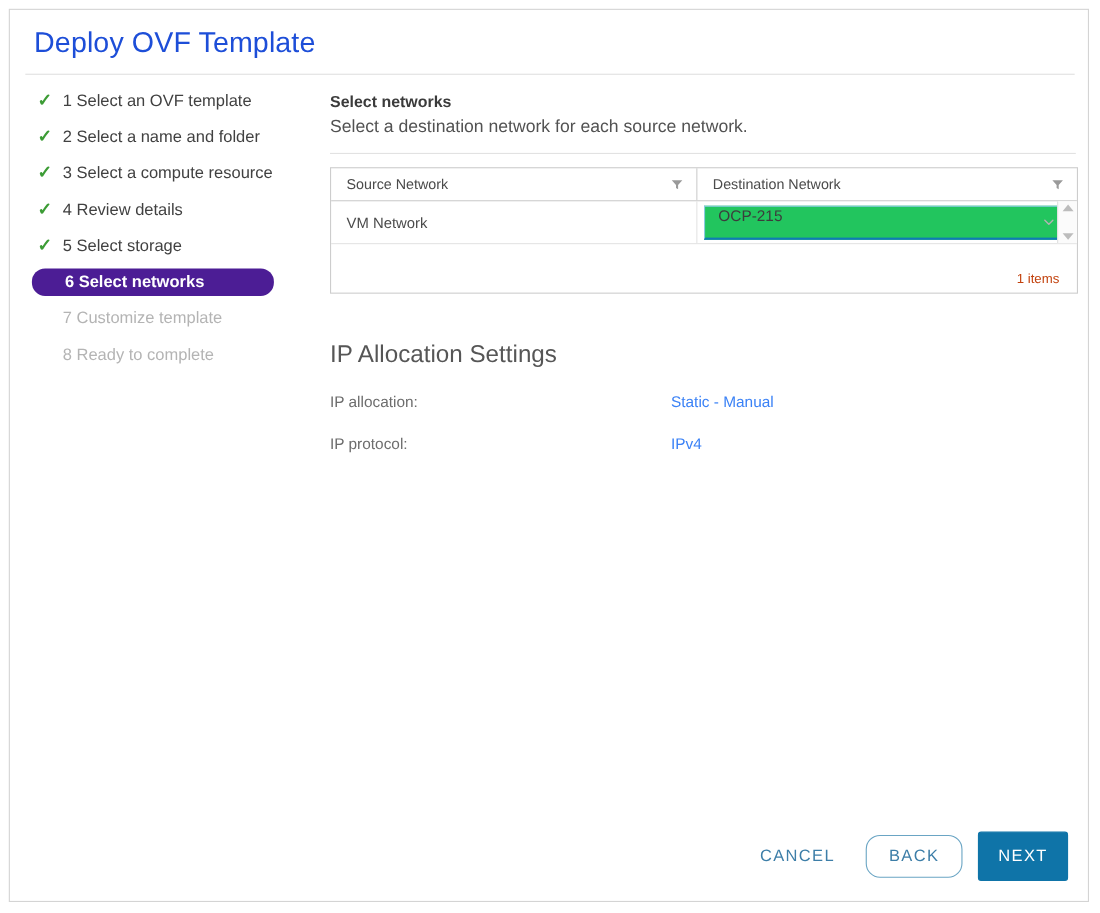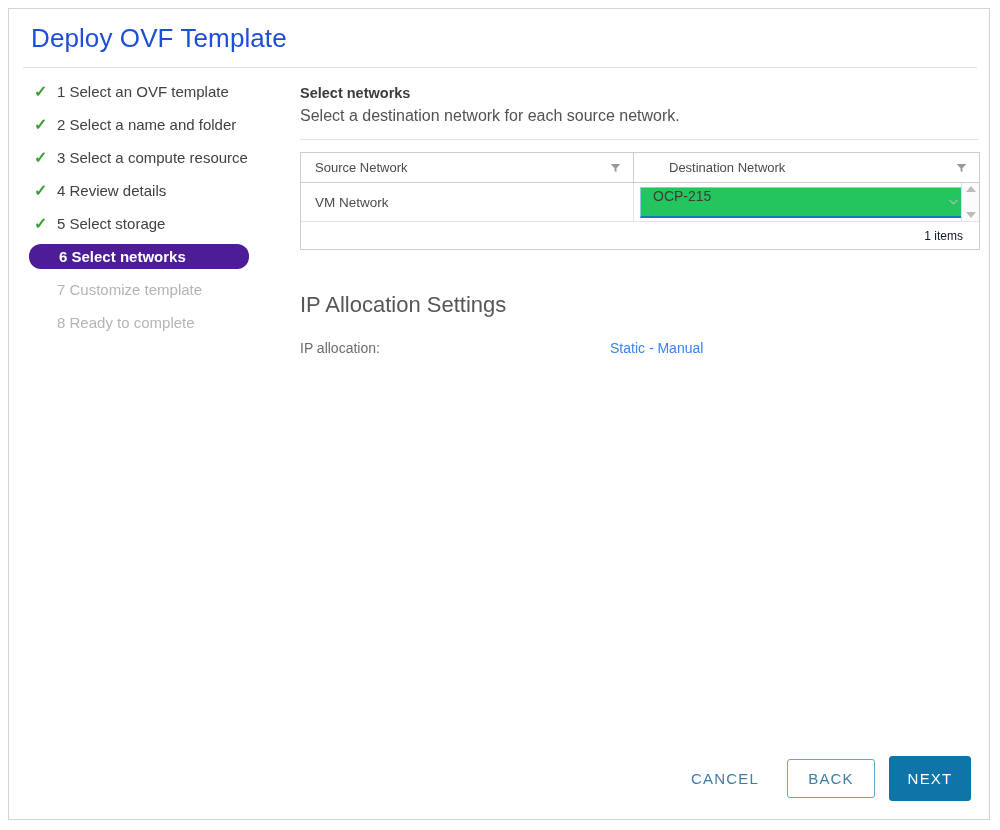--- a/index.html
+++ b/index.html
@@ -134,7 +134,6 @@
     display: flex;
     height: 29px;
     border-bottom: 1px solid #cdcdcd;
-    gap: 21px;
   }
   .gh-cell {
     position: relative;

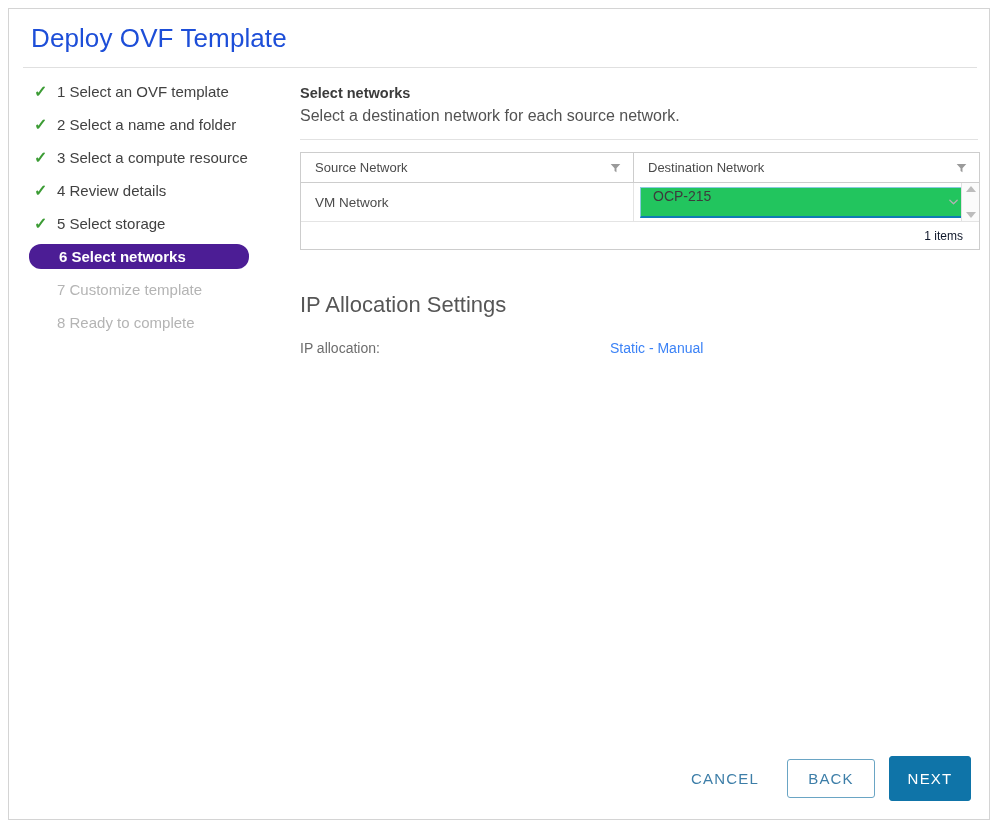--- a/index.html
+++ b/index.html
@@ -238,7 +238,8 @@
     justify-content: flex-end;
     padding-right: 16px;
     font-size: 12px;
-    color: #0f172a;
+    color: #c2410c;
+    margin-top: 17px;
   }
 
   

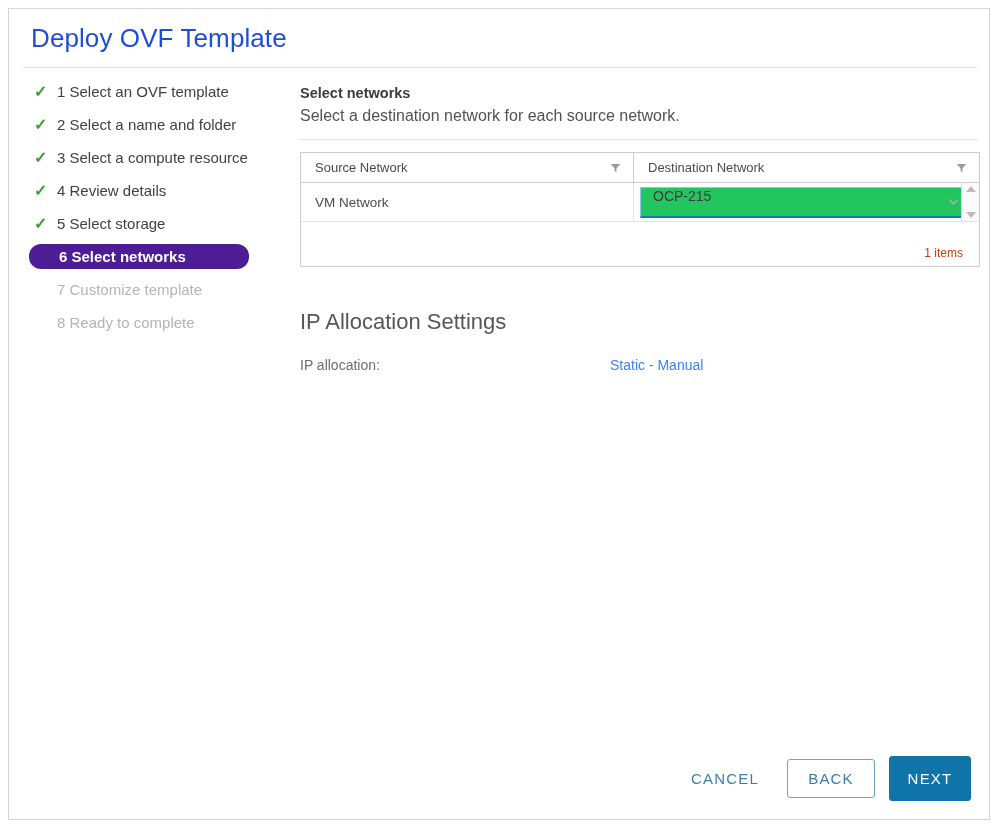--- a/index.html
+++ b/index.html
@@ -411,6 +411,10 @@
         <div class="ip-value">Static - Manual</div>
       </div>
 
+      <div class="ip-row">
+        <div class="ip-label">IP protocol:</div>
+        <div class="ip-value">IPv4</div>
+      </div>
     </div>
 
   </div>

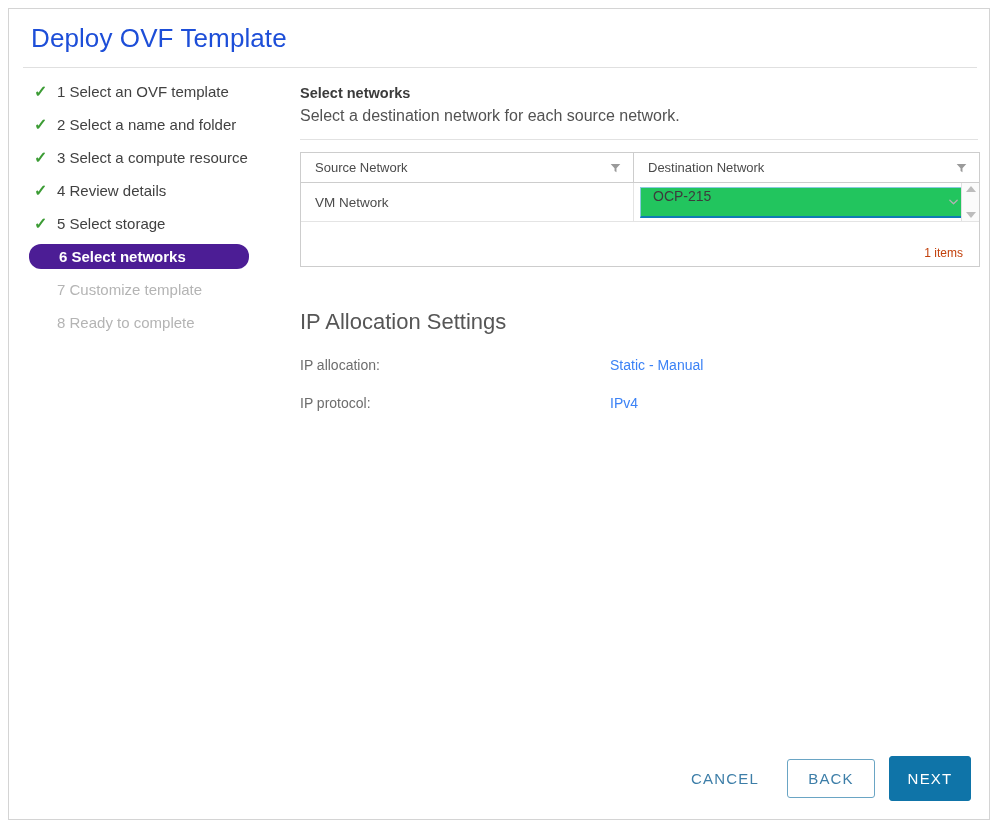--- a/index.html
+++ b/index.html
@@ -285,7 +285,7 @@
     background: #ffffff;
     border: 1px solid #6aa5c4;
     color: #3d7ea8;
-    border-radius: 3px;
+    border-radius: 13px;
     height: 39px;
     width: 88px;
     margin-right: 14px;

